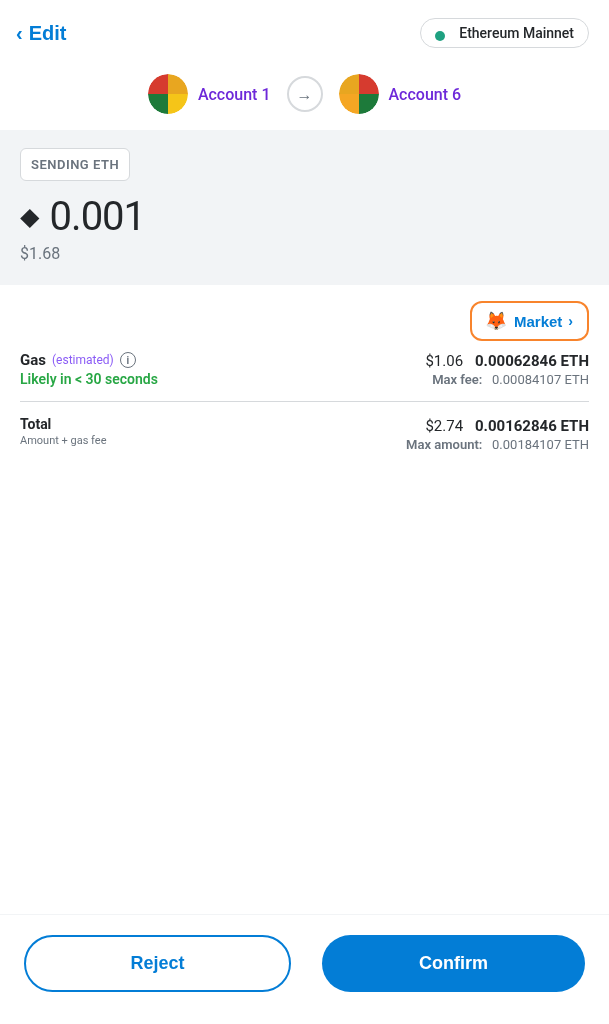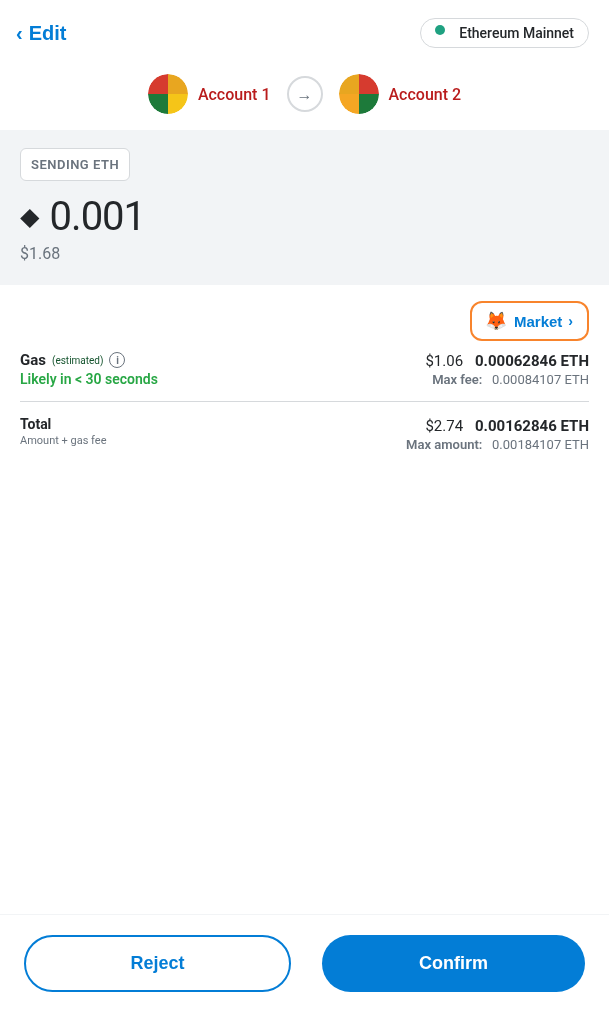--- a/index.html
+++ b/index.html
@@ -38,7 +38,7 @@
     }
     .network-badge {
       display: flex;
-      align-items: flex-start;
+      align-items: flex-end;
       gap: 14px;
       border: 1.5px solid #d6d9dc;
       border-radius: 20px;

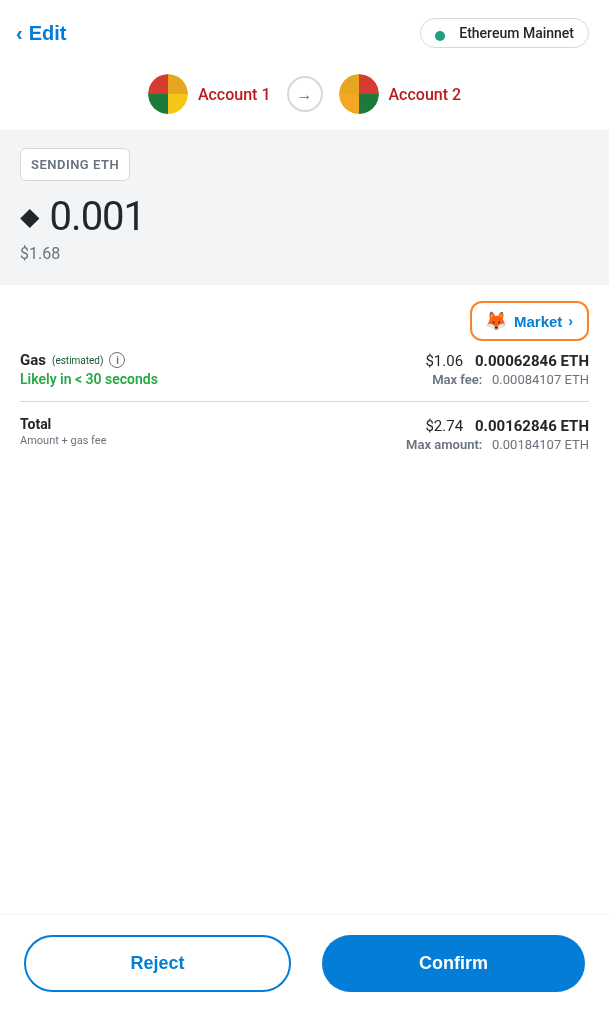--- a/index.html
+++ b/index.html
@@ -71,7 +71,7 @@
     .account-label {
       font-size: 16px;
       font-weight: 500;
-      color: #b91c1c;
+      color: #6d28d9;
     }
     .arrow-circle {
       width: 36px;

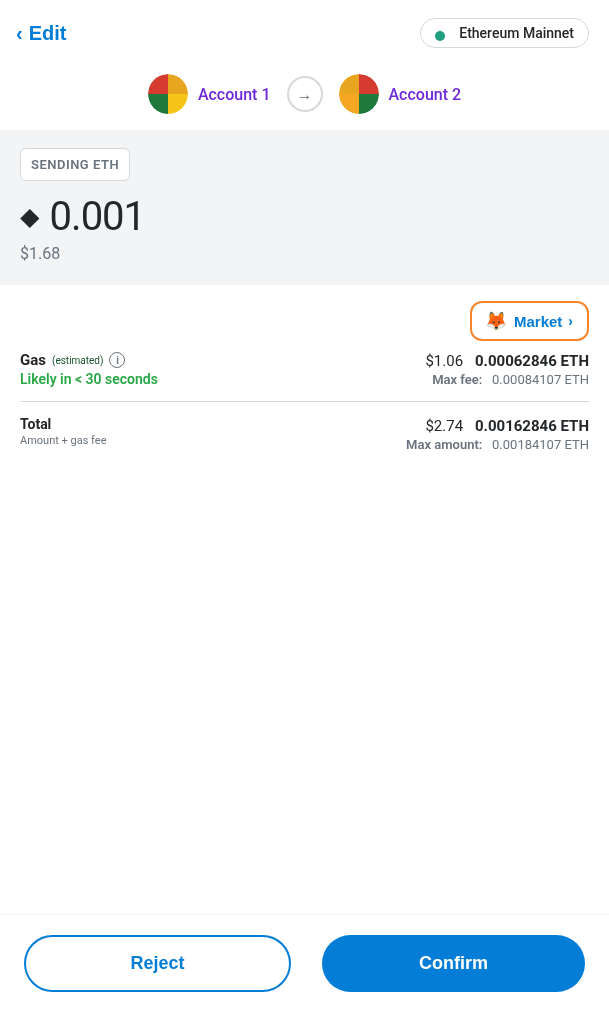--- a/index.html
+++ b/index.html
@@ -364,7 +364,7 @@
         <path d="M20 40 A20 20 0 0 1 0 20 L20 20 Z" fill="#f5a623"></path>
       </svg>
     </div>
-    <span class="account-label">Account 2</span>
+    <span class="account-label">Account 6</span>
   </div>
 </div>
 

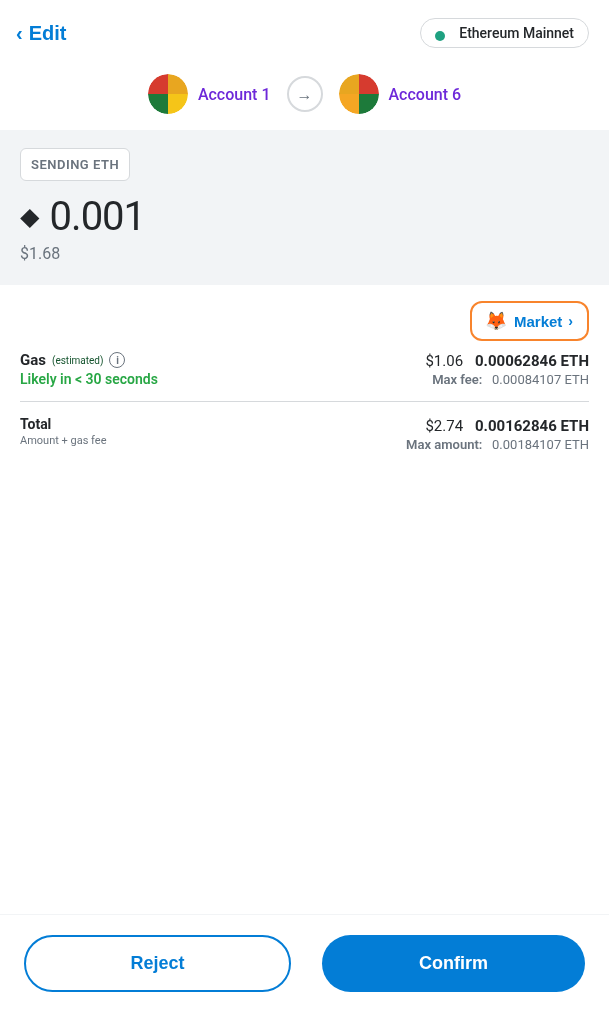--- a/index.html
+++ b/index.html
@@ -191,9 +191,9 @@
       color: #24272a;
     }
     .gas-estimated {
-      font-size: 10px;
+      font-size: 12px;
       font-weight: 400;
-      color: #14532d;
+      color: #8b5cf6;
     }
     .info-icon {
       width: 16px;

